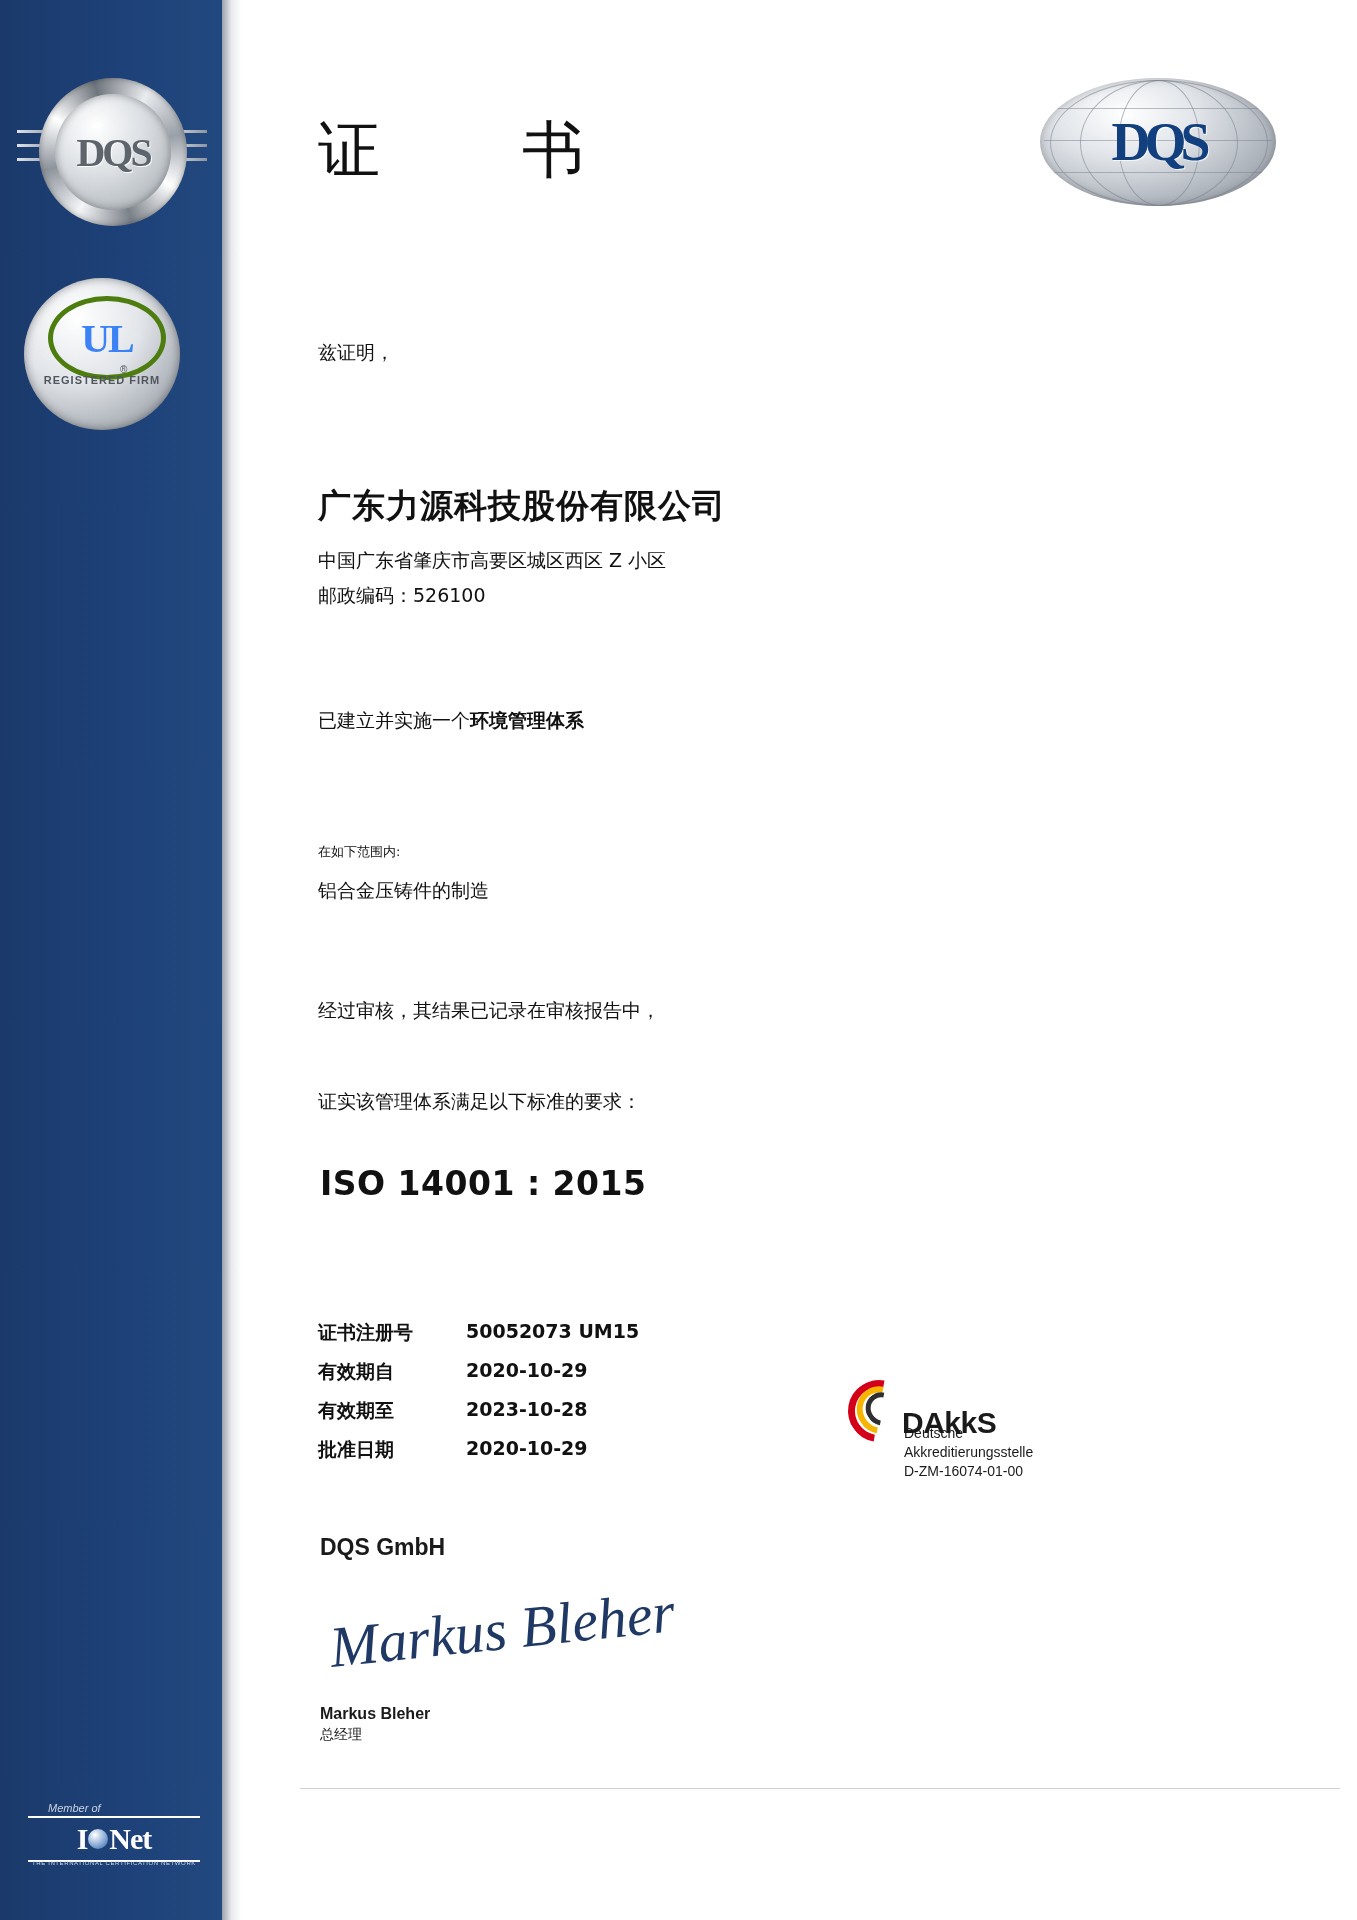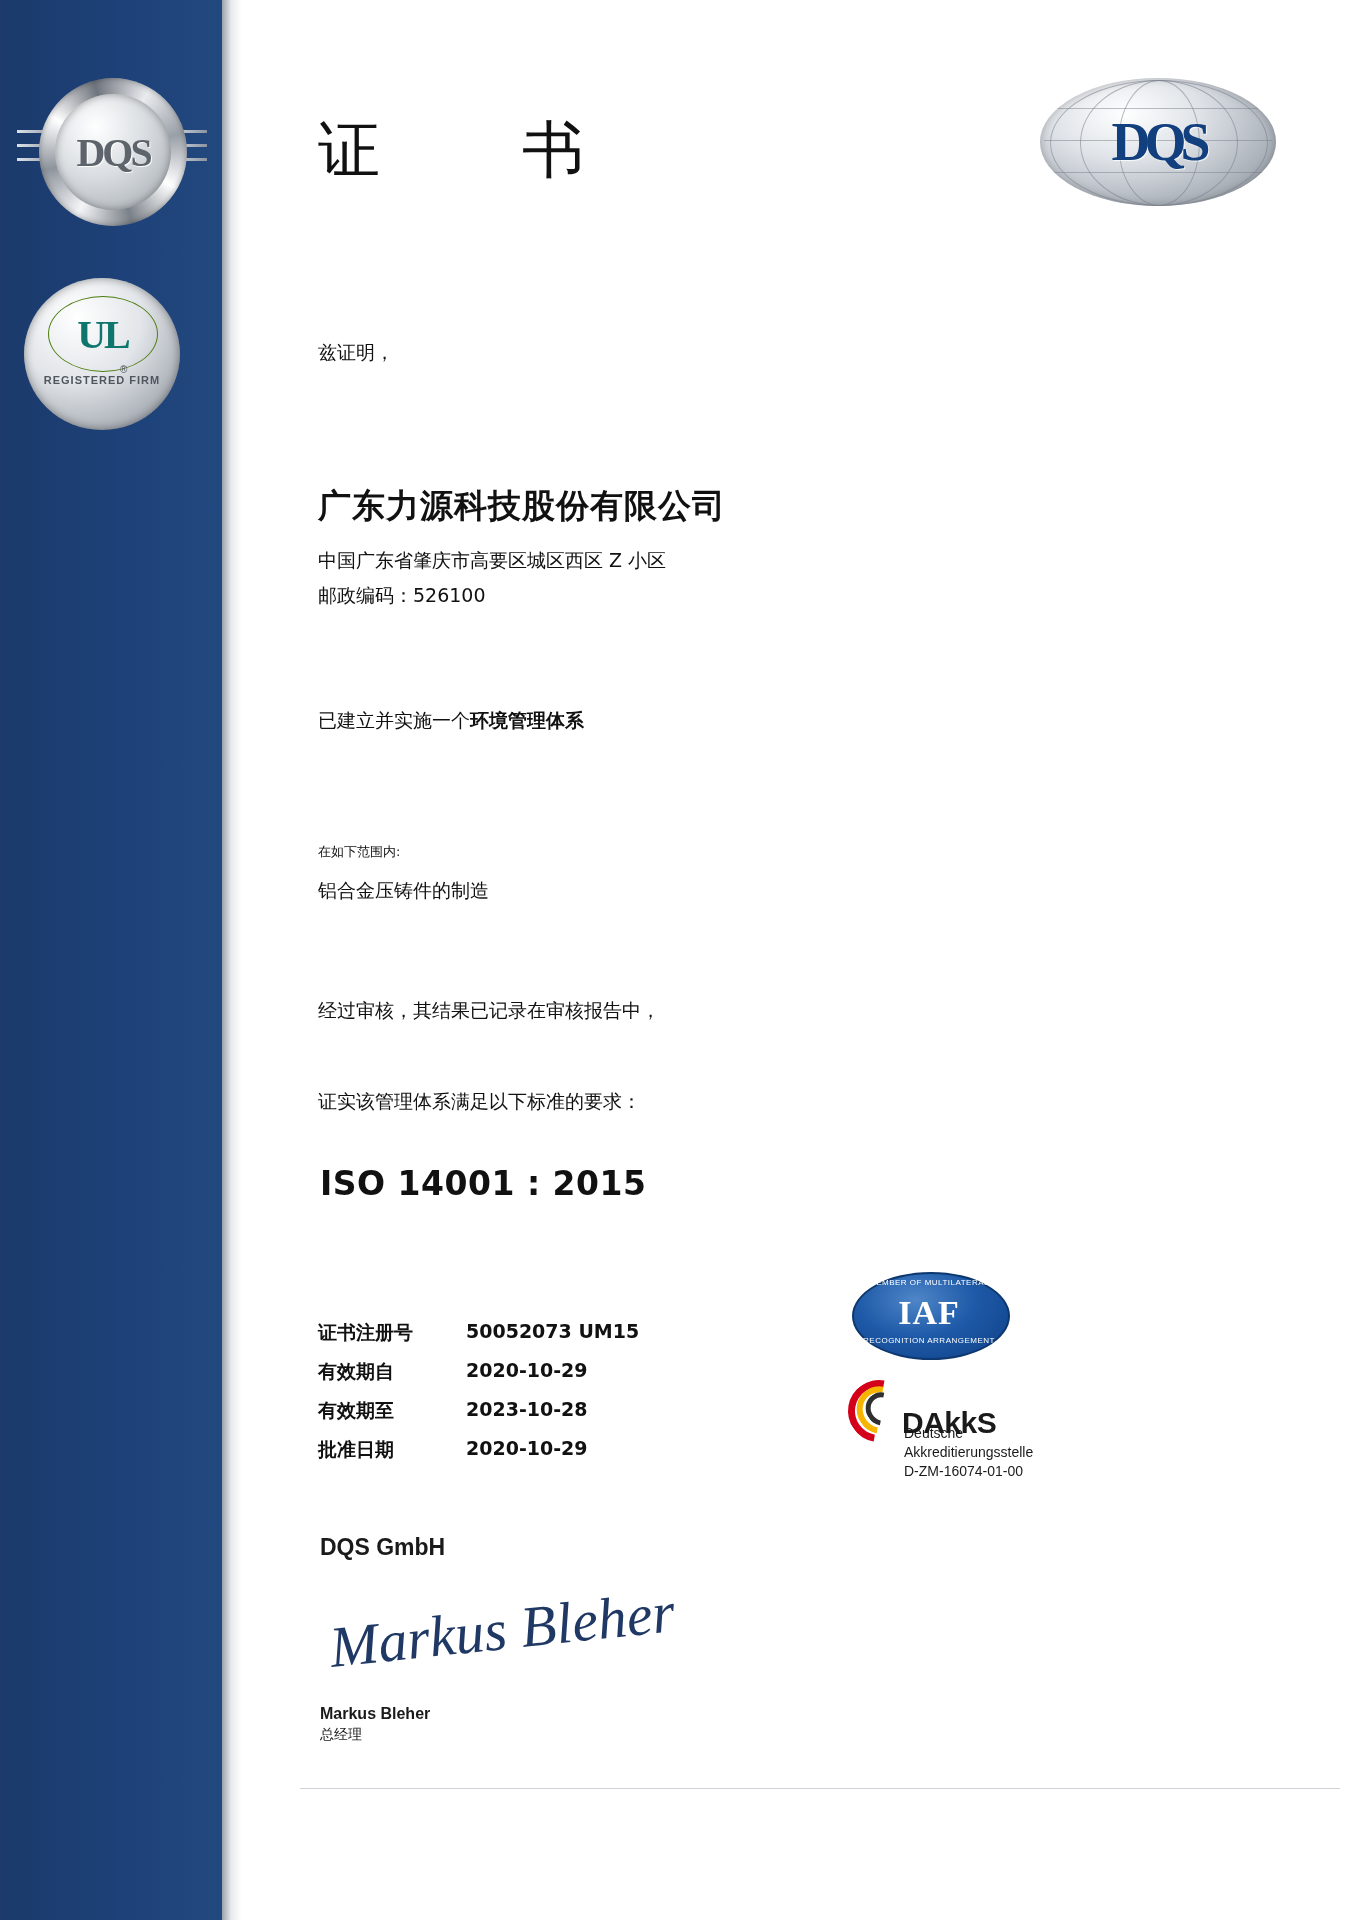--- a/index.html
+++ b/index.html
@@ -87,11 +87,11 @@
   .seal-ul .ulcore {
     position: absolute; left: 24px; top: 18px;
     width: 108px; height: 74px;
-    border: 1px solid #4d7c0f;
+    border: 5px solid #4d7c0f;
     border-radius: 50%;
     display: flex; align-items: center; justify-content: center;
     font-family: "Liberation Serif", serif;
-    font-size: 40px; font-weight: 700; color: #0f766e;
+    font-size: 40px; font-weight: 700; color: #3b82f6;
     letter-spacing: -2px;
   }
   .seal-ul .reg {

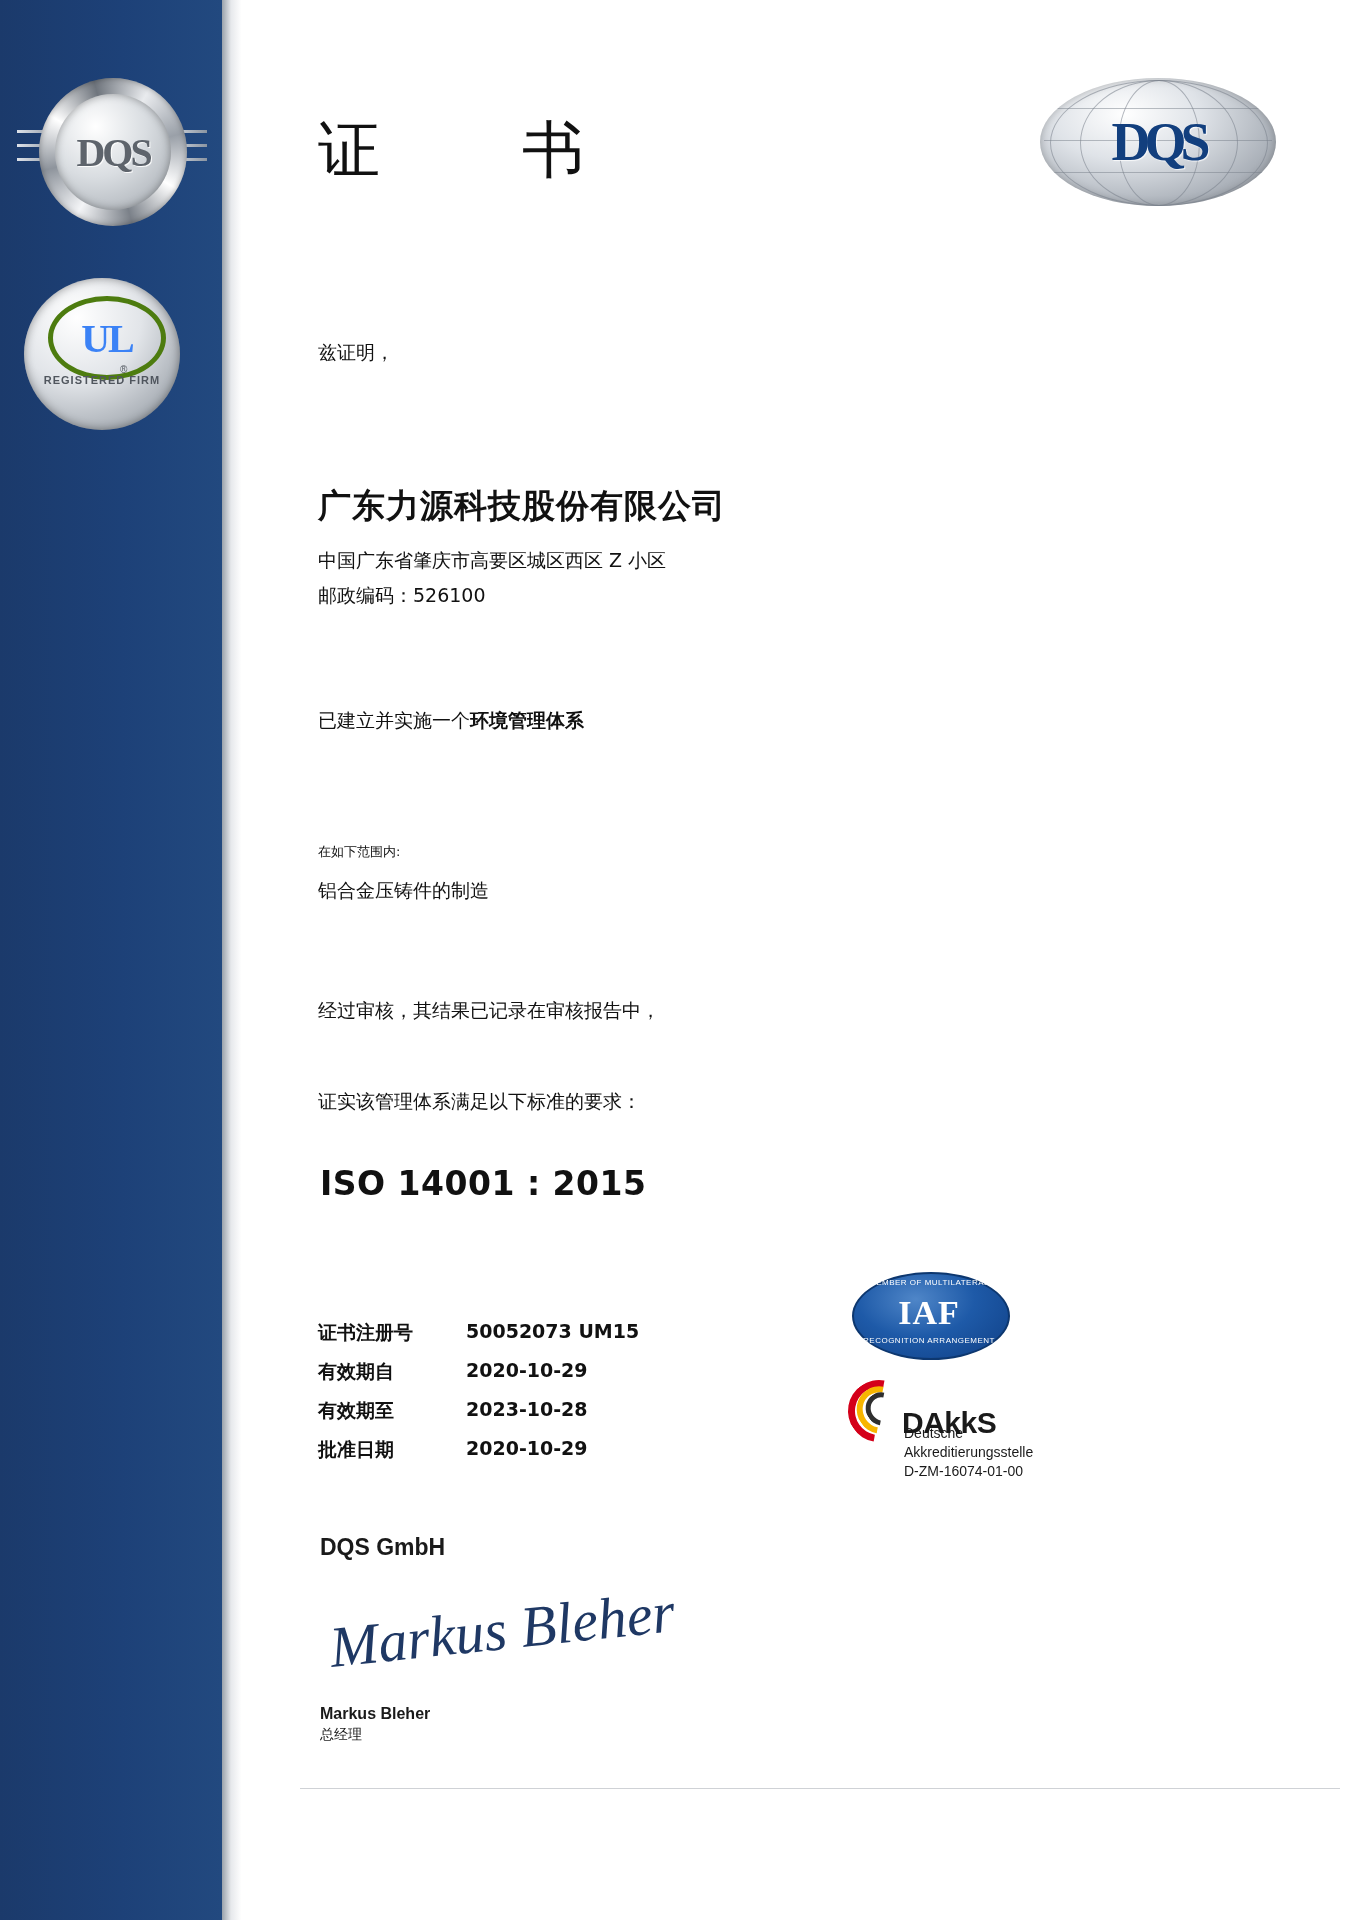--- a/index.html
+++ b/index.html
@@ -399,12 +399,6 @@
     </div>
   </div>
 
-  <div class="iaf">
-    <div class="ell"></div>
-    <div class="arc-top">MEMBER OF MULTILATERAL</div>
-    <div class="word">IAF</div>
-    <div class="arc-bot">RECOGNITION ARRANGEMENT</div>
-  </div>
 
   <div class="dakks">
     <div class="swoosh">

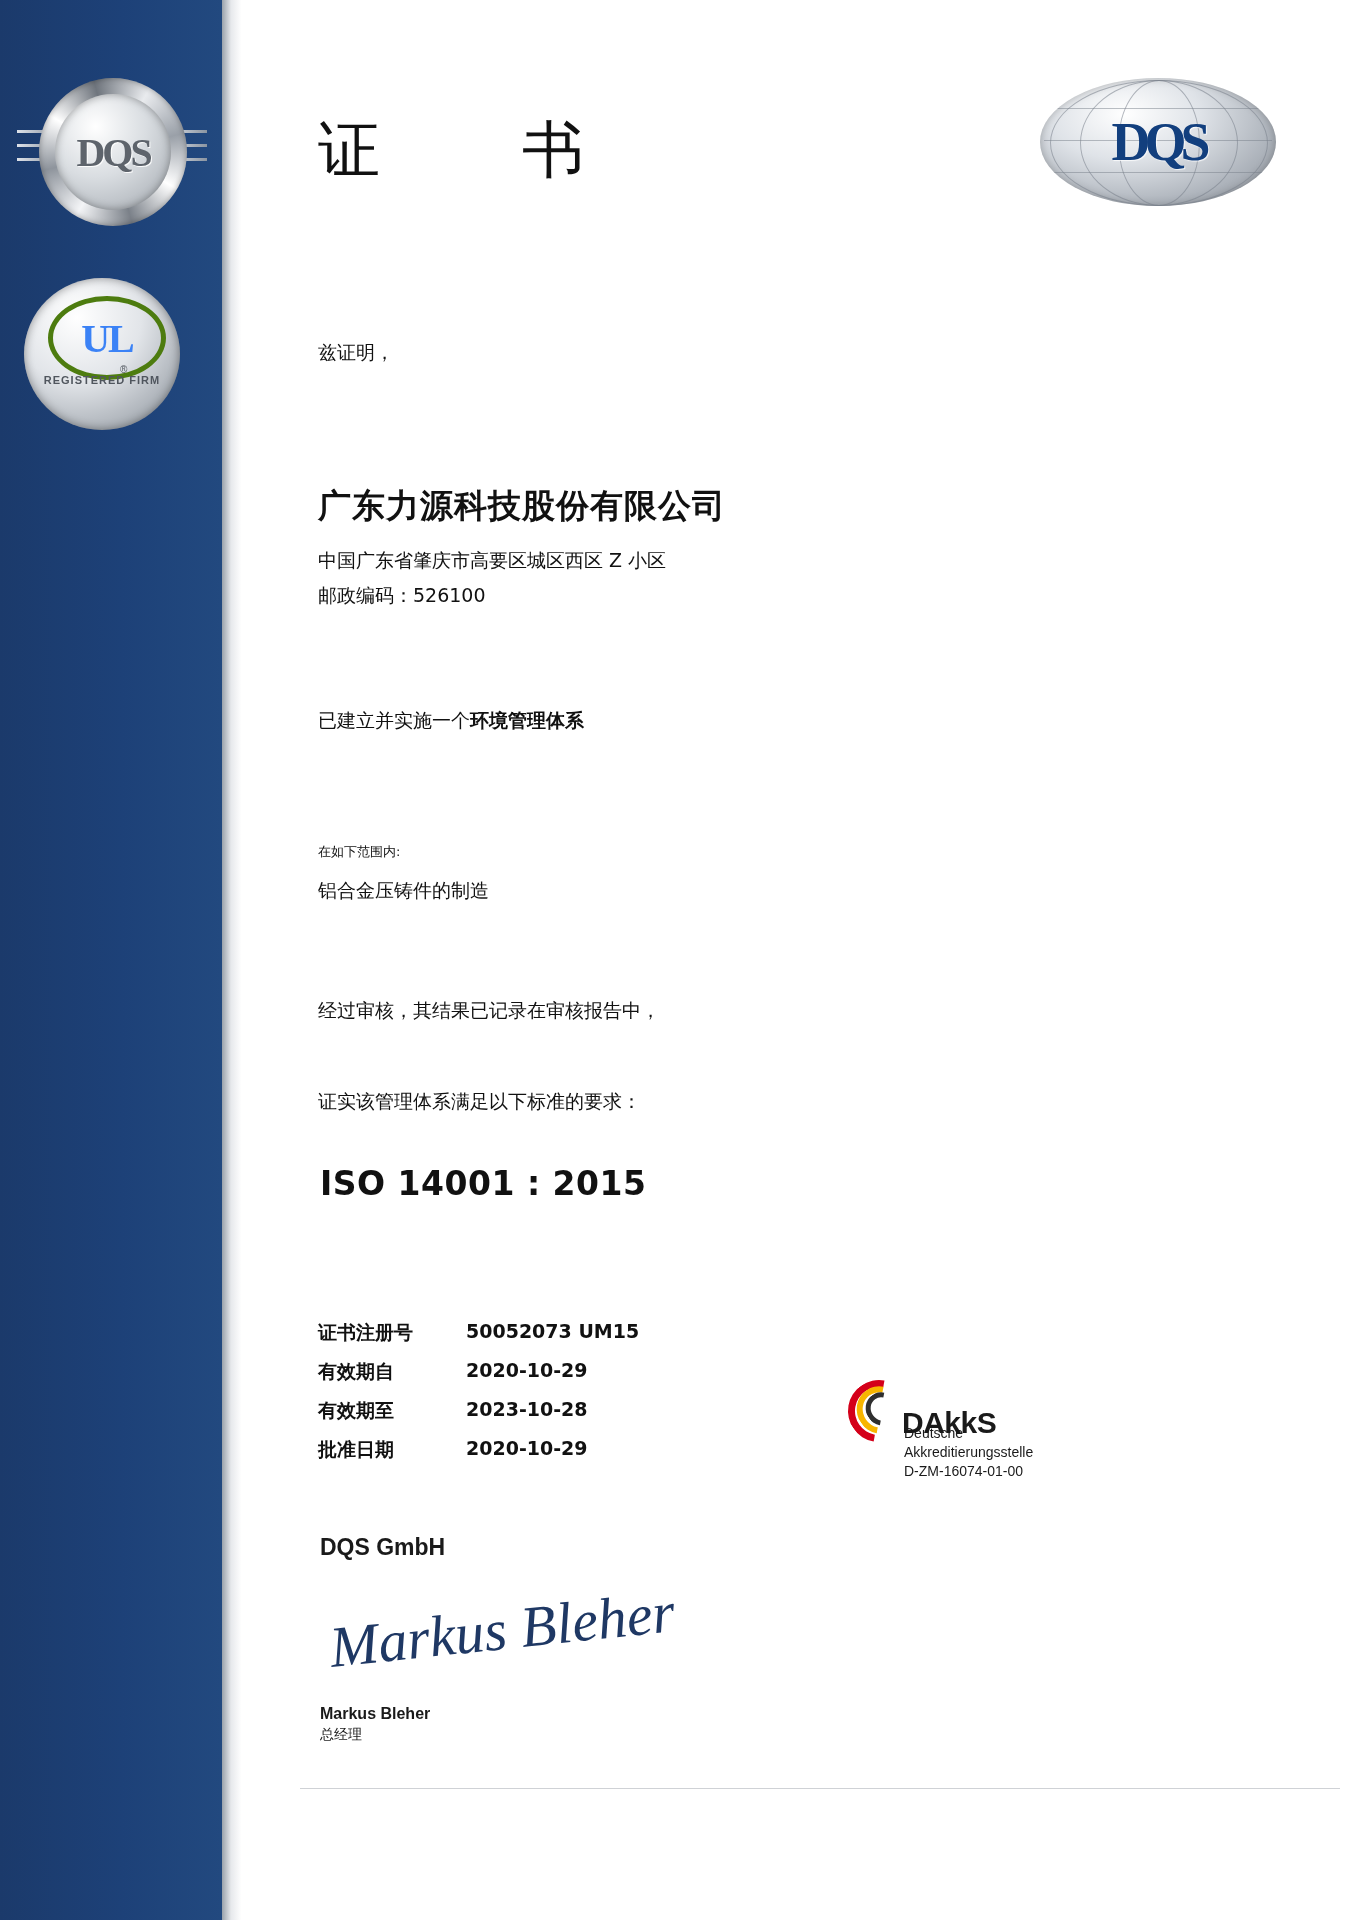--- a/index.html
+++ b/index.html
@@ -348,6 +348,15 @@
     <div class="reg">REGISTERED FIRM</div>
   </div>
 
+  <div class="iqnet">
+    <div class="member">Member of</div>
+    <div class="box">
+      <span class="word">I</span>
+      <span class="globe"></span>
+      <span class="word">Net</span>
+    </div>
+    <div class="tagline">THE INTERNATIONAL CERTIFICATION NETWORK</div>
+  </div>
 
   <div class="dqs-oval">
     <div class="ell">

